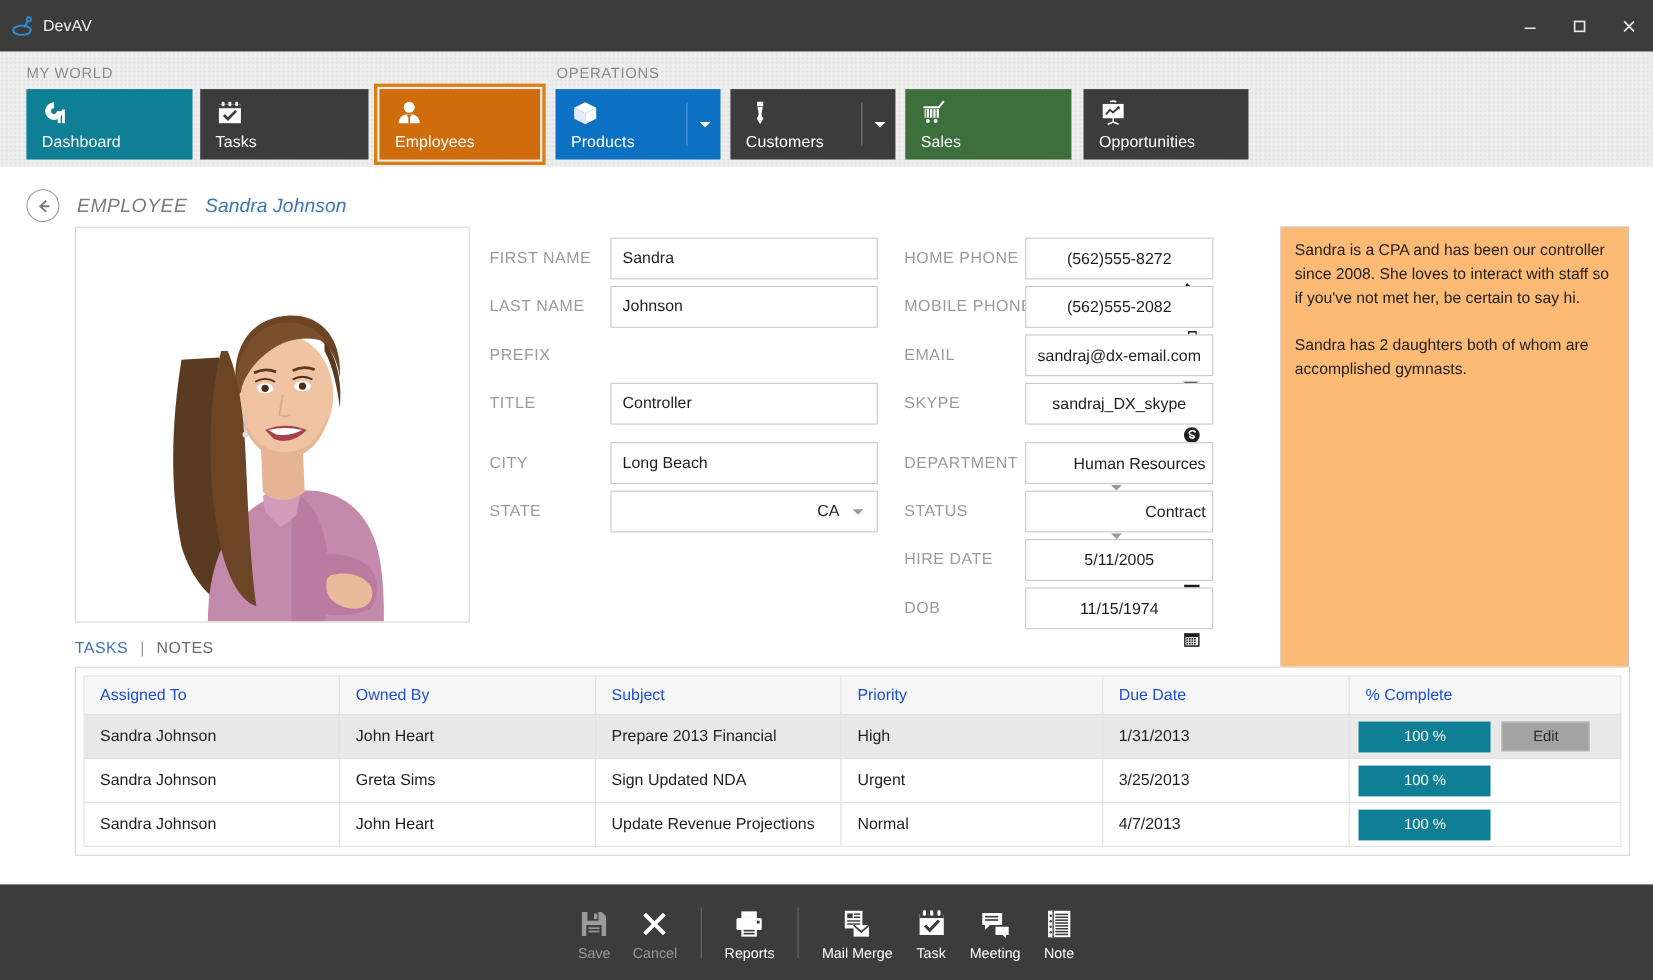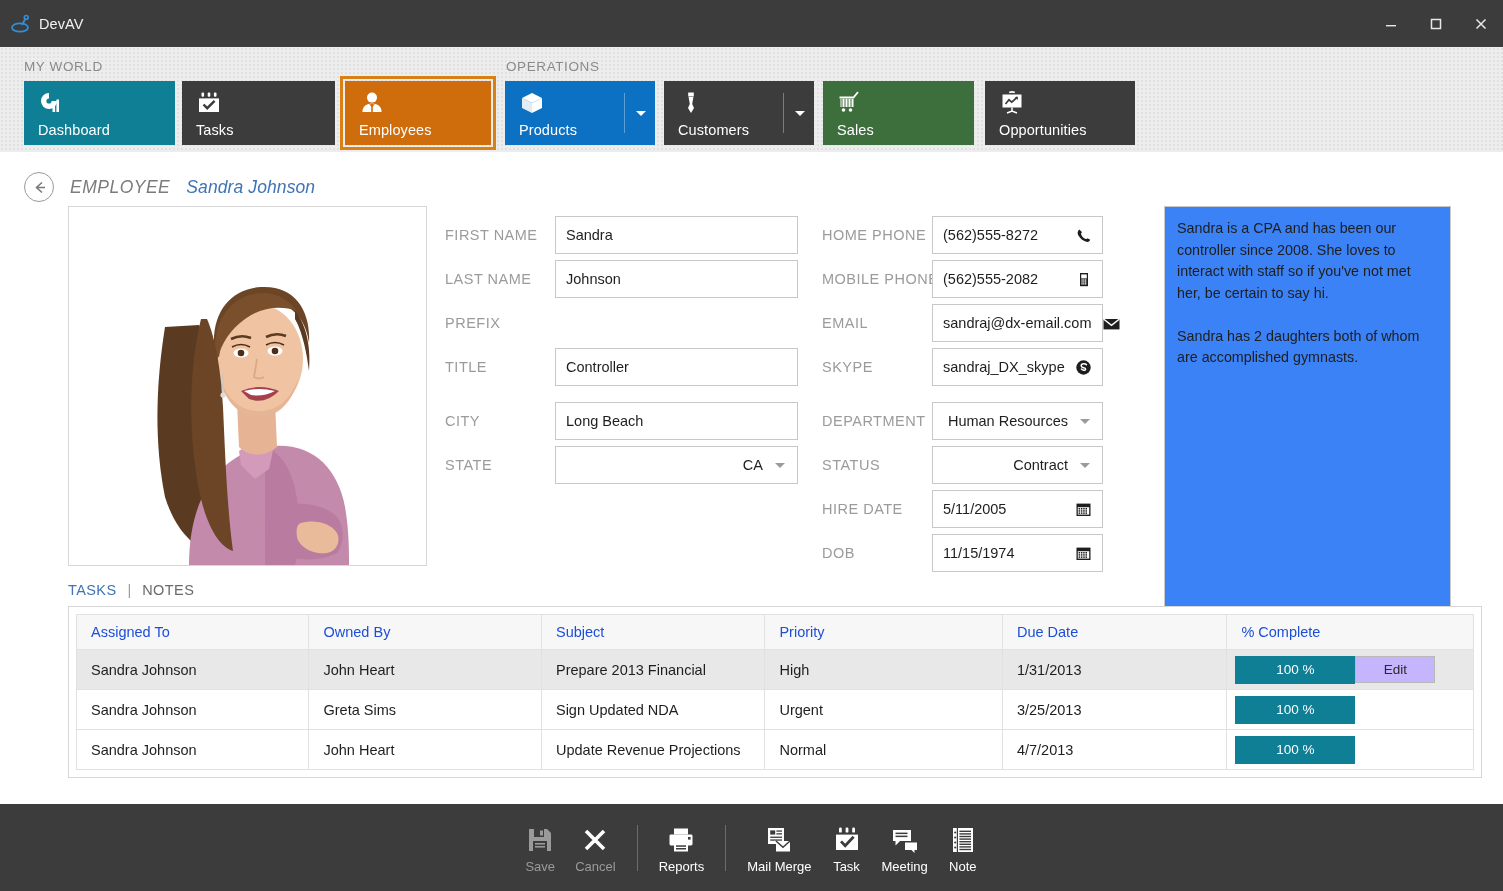--- a/index.html
+++ b/index.html
@@ -118,7 +118,7 @@
   
   .col-r { left: 822px; width: 325px; }
   .col-r .flabel { width: 108px; }
-  .col-r .finput { left: 110px; width: 171px; }
+  .col-r .finput { left: 110px; width: 171px; flex-direction: column; }
 
   
   .notes-panel {

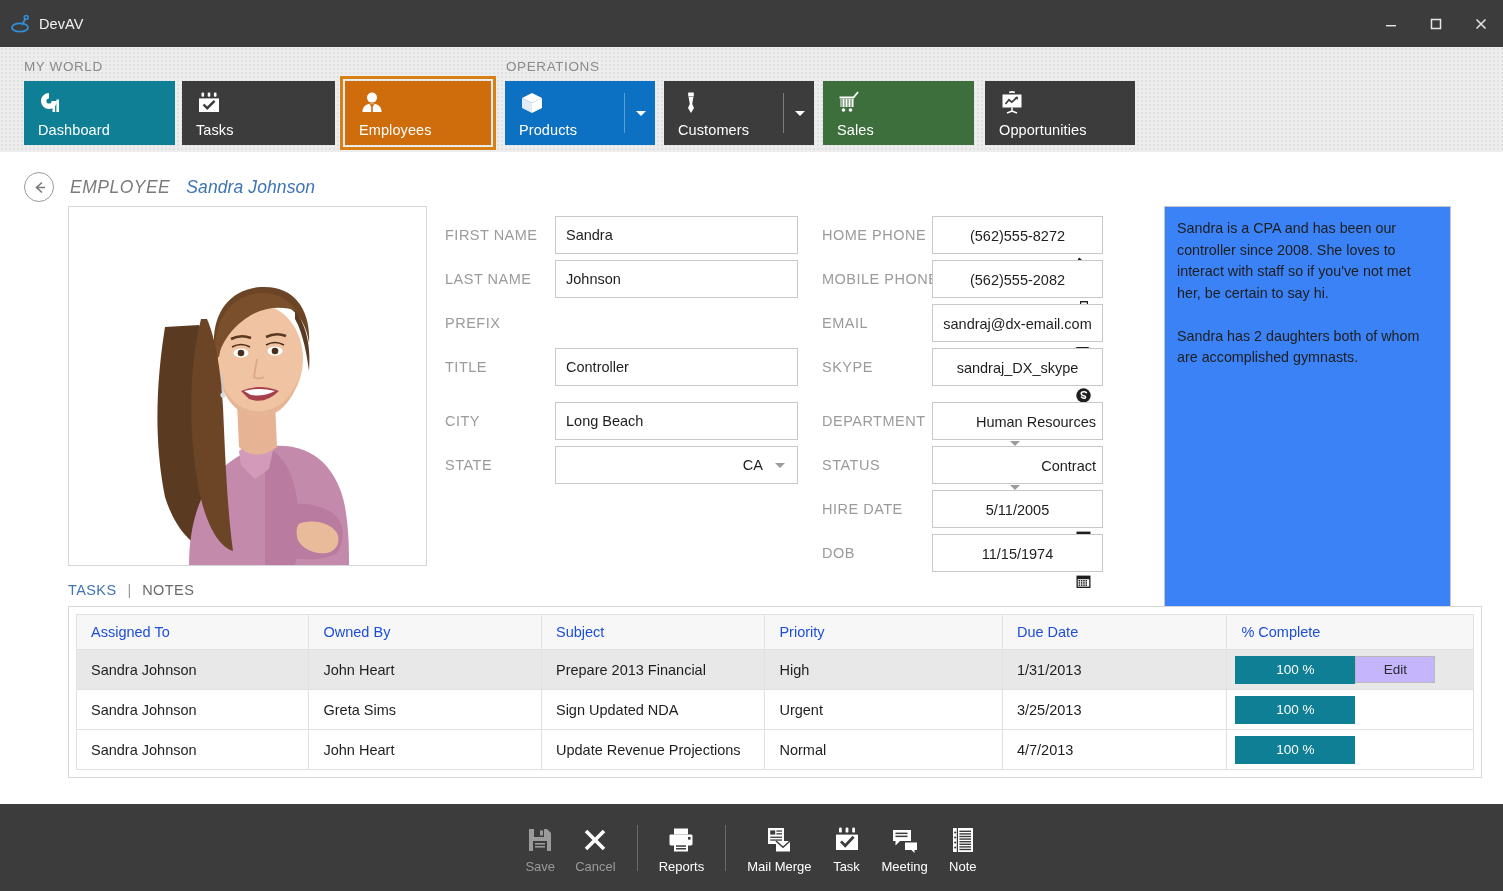--- a/index.html
+++ b/index.html
@@ -122,8 +122,8 @@
 
   
   .notes-panel {
-    position: absolute; left: 1164px; top: 54px; width: 287px; height: 412px;
-    border: 1px solid #c8c8c8; background: #3b82f6; padding: 11px 12px;
+    position: absolute; left: 1164px; top: 54px; width: 317px; height: 412px;
+    border: 1px solid #c8c8c8; background: #fdba74; padding: 11px 12px;
   }
   .notes-text {
     font-size: 14.3px; color: #1e1e1e; line-height: 21.5px; white-space: pre-line;

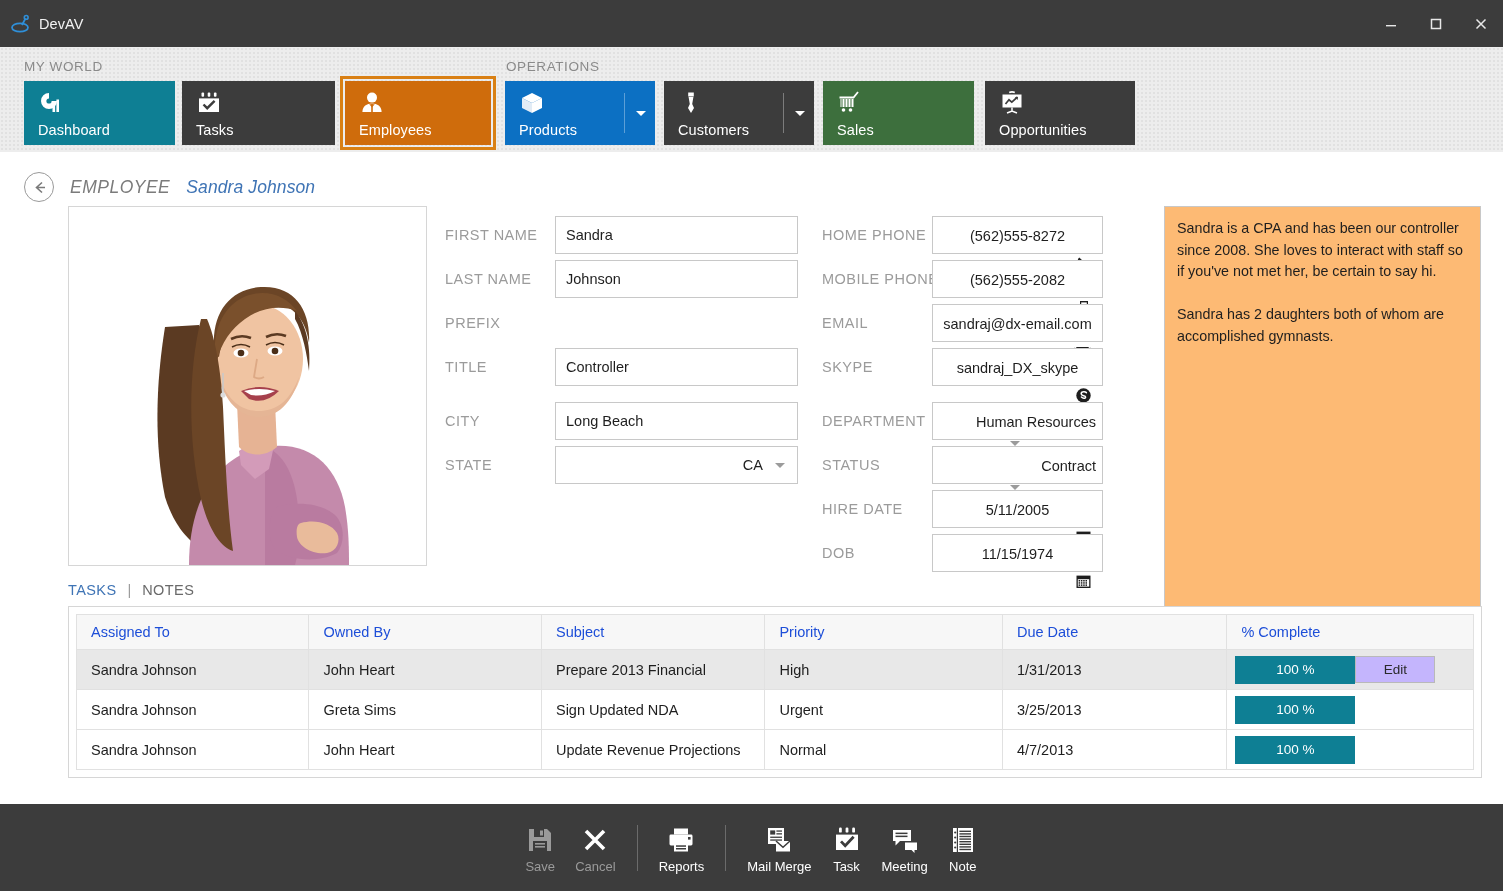--- a/index.html
+++ b/index.html
@@ -152,7 +152,7 @@
   }
   .grid tr.sel td { background: #e8e8e8; }
   .pcell { padding: 0 8px !important; }
-  .pcell-inner { display: flex; align-items: center; }
+  .pcell-inner { display: flex; align-items: center; gap: 10px; }
   .pbar {
     background: #0e7f94; color: #ffffff; font-size: 13.5px;
     height: 28px; width: 120px; display: flex; align-items: center; justify-content: center;

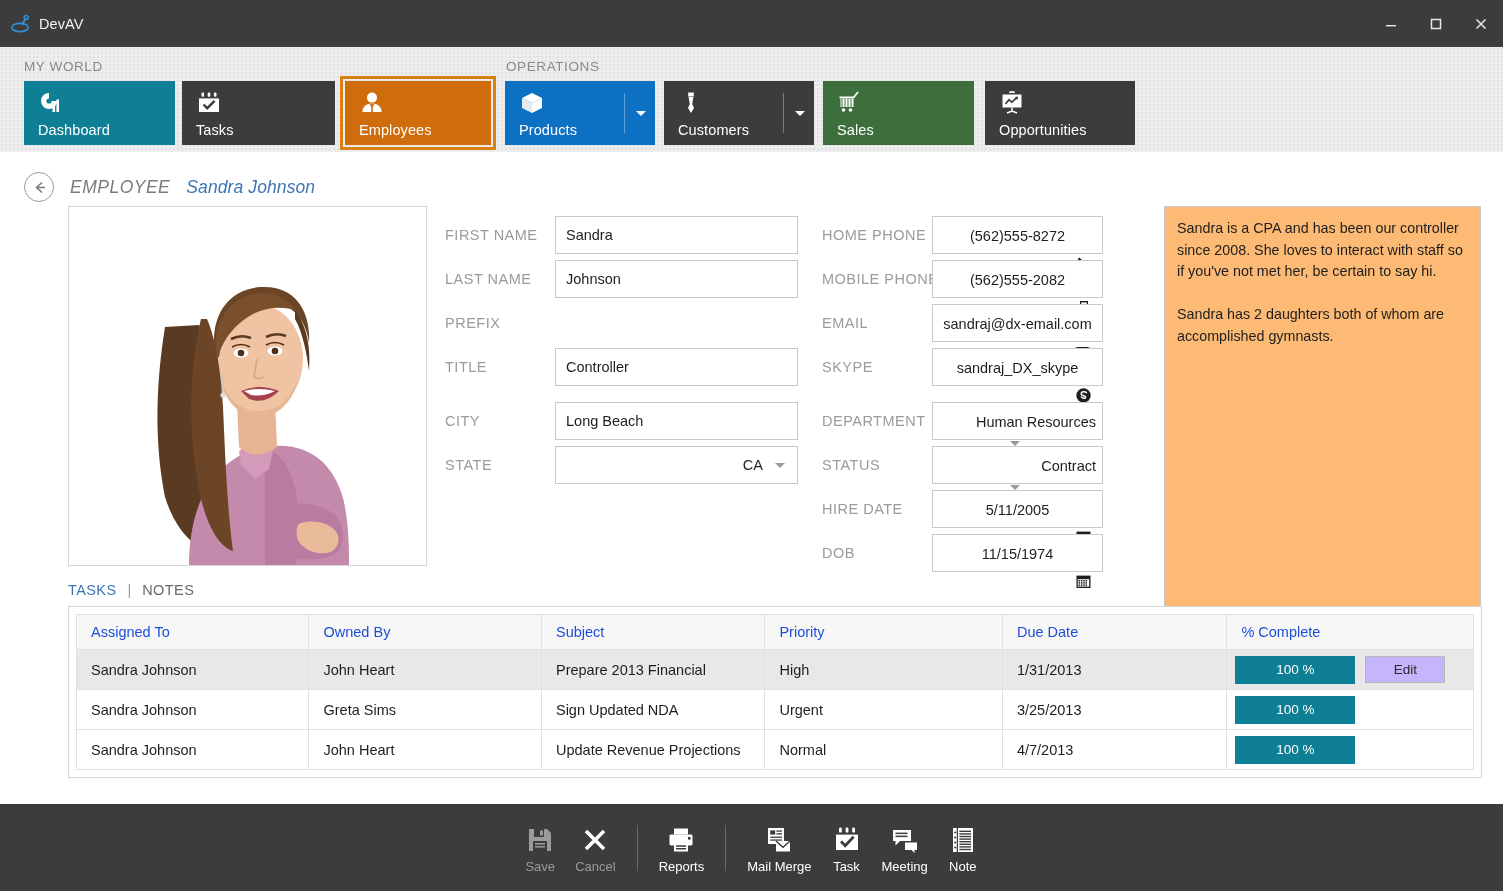--- a/index.html
+++ b/index.html
@@ -158,7 +158,7 @@
     height: 28px; width: 120px; display: flex; align-items: center; justify-content: center;
   }
   .edit-btn {
-    border: 1px solid #b9b9b9; background: #c4b5fd; color: #2a2a2a;
+    border: 1px solid #b9b9b9; background: #a3a3a3; color: #2a2a2a;
     font-size: 13.5px; height: 27px; width: 80px;
     display: flex; align-items: center; justify-content: center;
   }

